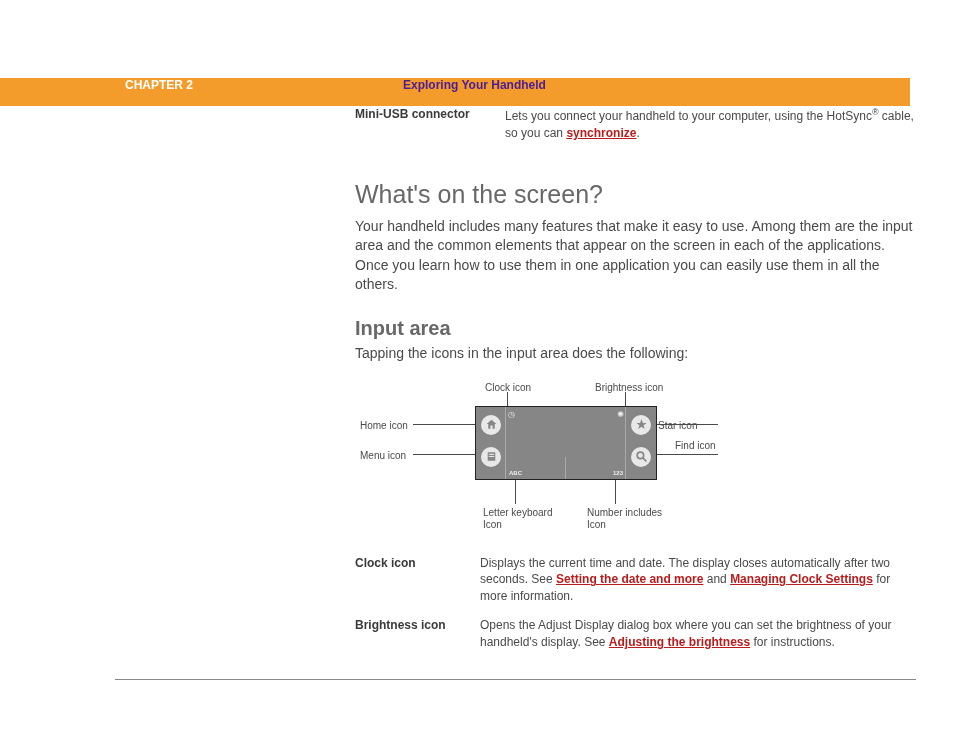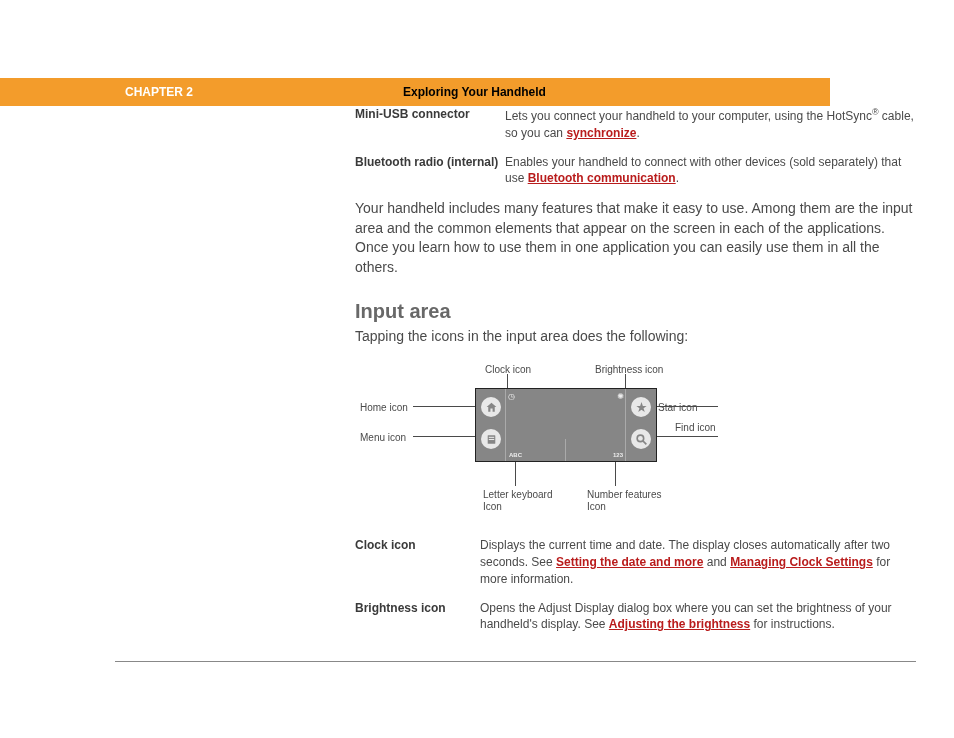--- a/index.html
+++ b/index.html
@@ -15,8 +15,7 @@
     height: 28px;
     margin-top: 78px;
     display: flex;
-    align-items: center;
-    width: 830px;
+    width: 910px;
   }
   .chapter-label {
     color: #fff;

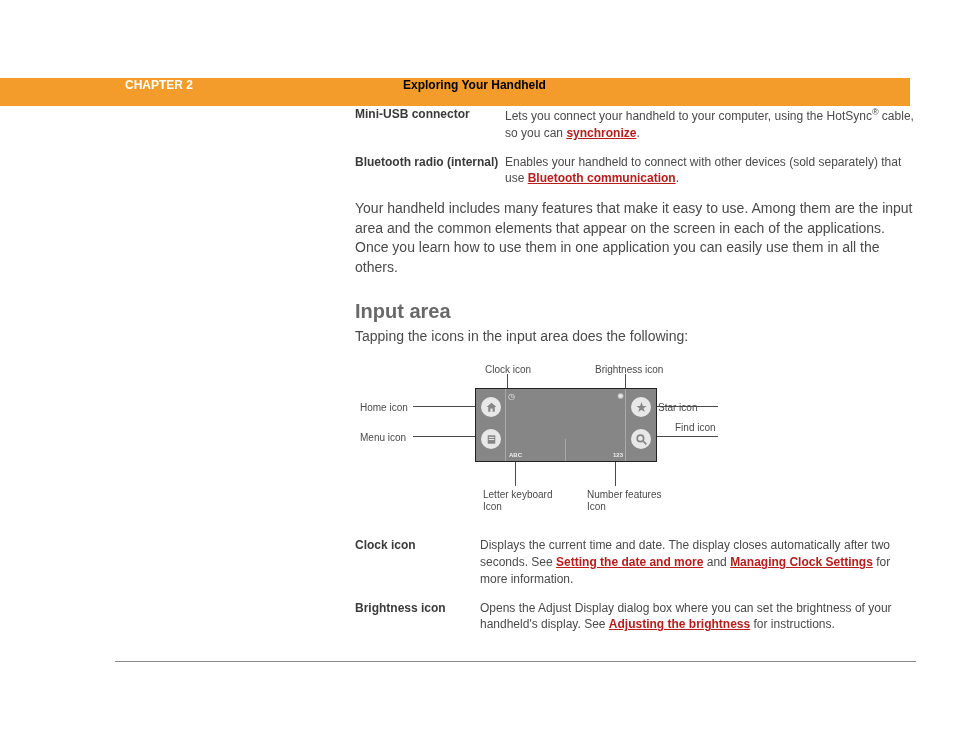--- a/index.html
+++ b/index.html
@@ -25,7 +25,7 @@
     width: 230px;
   }
   .chapter-title {
-    color: #000000;
+    color: #4c1d95;
     font-weight: bold;
     font-size: 12px;
     padding-left: 48px;

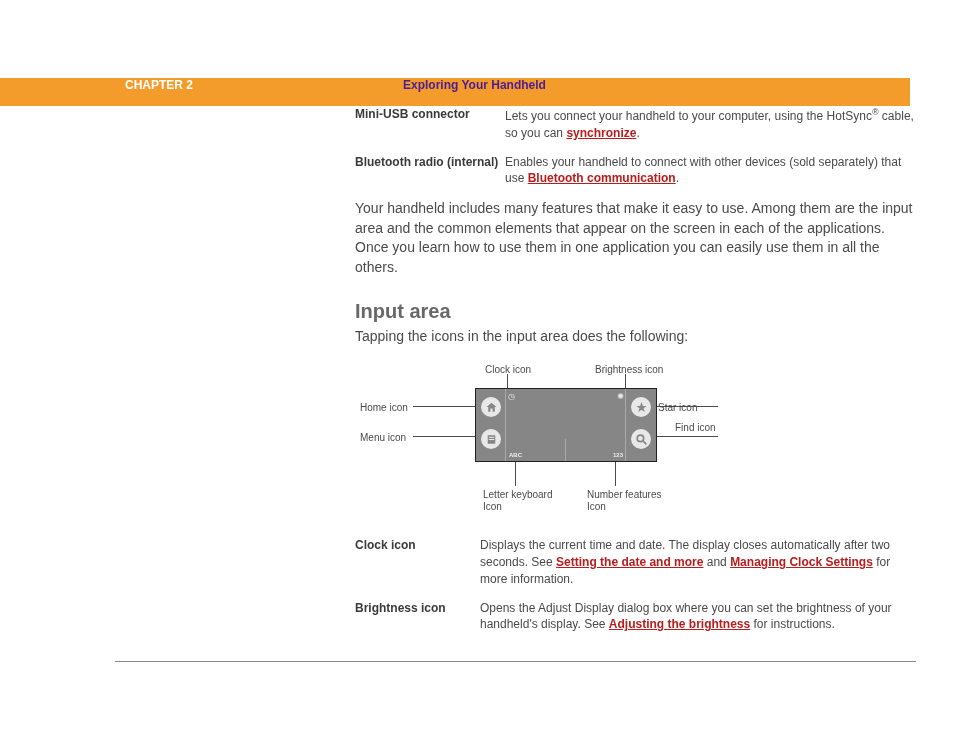--- a/index.html
+++ b/index.html
@@ -142,12 +142,6 @@
     </div>
   </div>
 
-  <div class="feature-row">
-    <div class="feature-label">Bluetooth radio (internal)</div>
-    <div class="feature-desc">
-      <span>Enables your handheld to connect with other devices (sold separately) that use </span><span class="link">Bluetooth communication</span><span>.</span>
-    </div>
-  </div>
 
   <div class="para">Your handheld includes many features that make it easy to use. Among them are the input area and the common elements that appear on the screen in each of the applications. Once you learn how to use them in one application you can easily use them in all the others.</div>
 

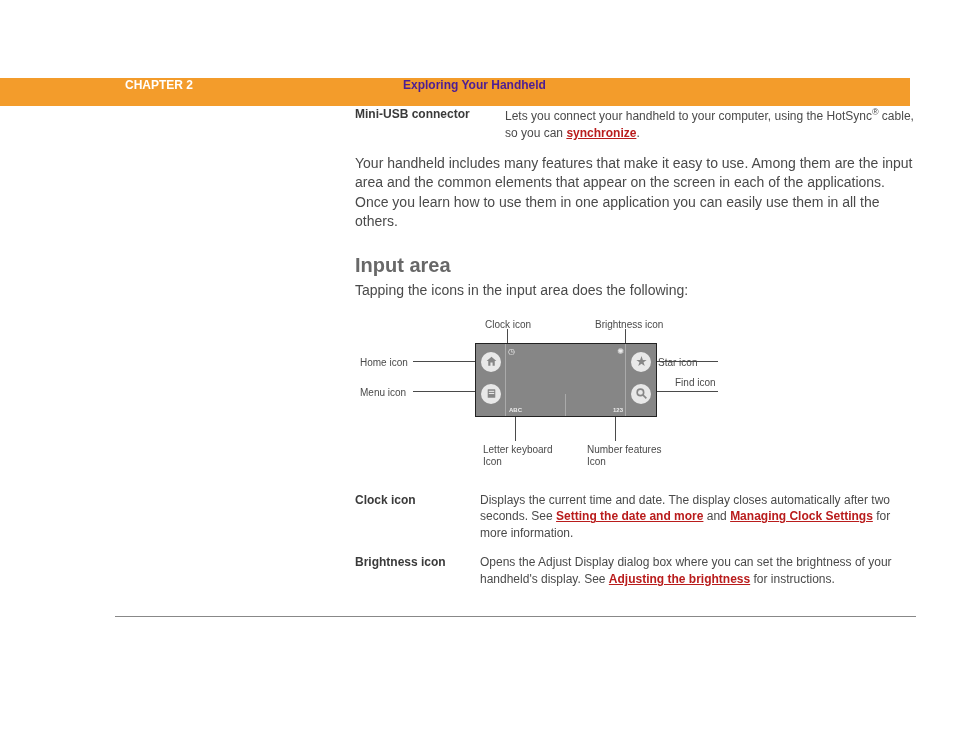--- a/index.html
+++ b/index.html
@@ -143,6 +143,7 @@
   </div>
 
 
+  <h1>What's on the screen?</h1>
   <div class="para">Your handheld includes many features that make it easy to use. Among them are the input area and the common elements that appear on the screen in each of the applications. Once you learn how to use them in one application you can easily use them in all the others.</div>
 
   <h2>Input area</h2>

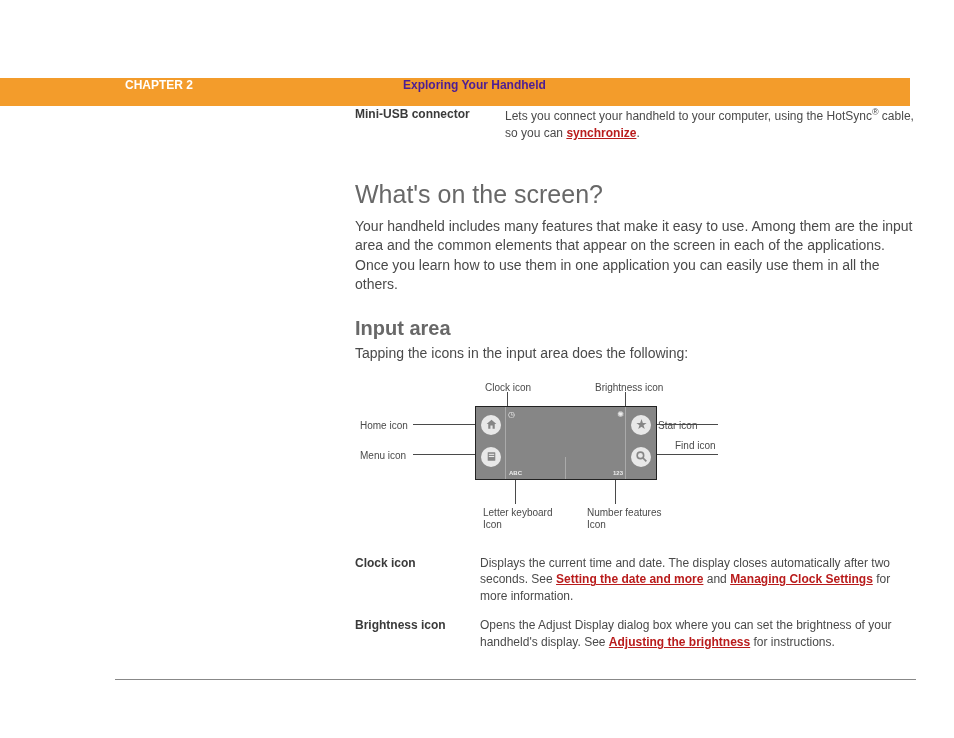--- a/index.html
+++ b/index.html
@@ -160,7 +160,7 @@
       <span>Letter keyboard</span><br><span>Icon</span>
     </div>
     <div class="diag-label" style="left:232px; top:125px;">
-      <span>Number features</span><br><span>Icon</span>
+      <span>Number includes</span><br><span>Icon</span>
     </div>
 
     <div class="boxline-h" style="left:58px; top:42px; width:70px;"></div>

